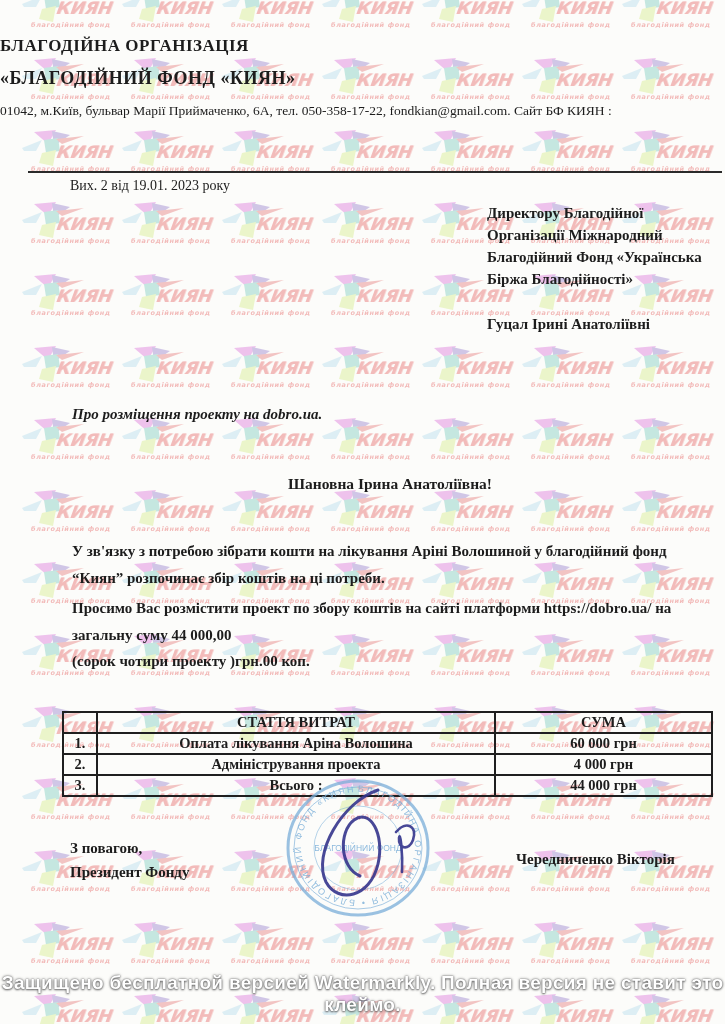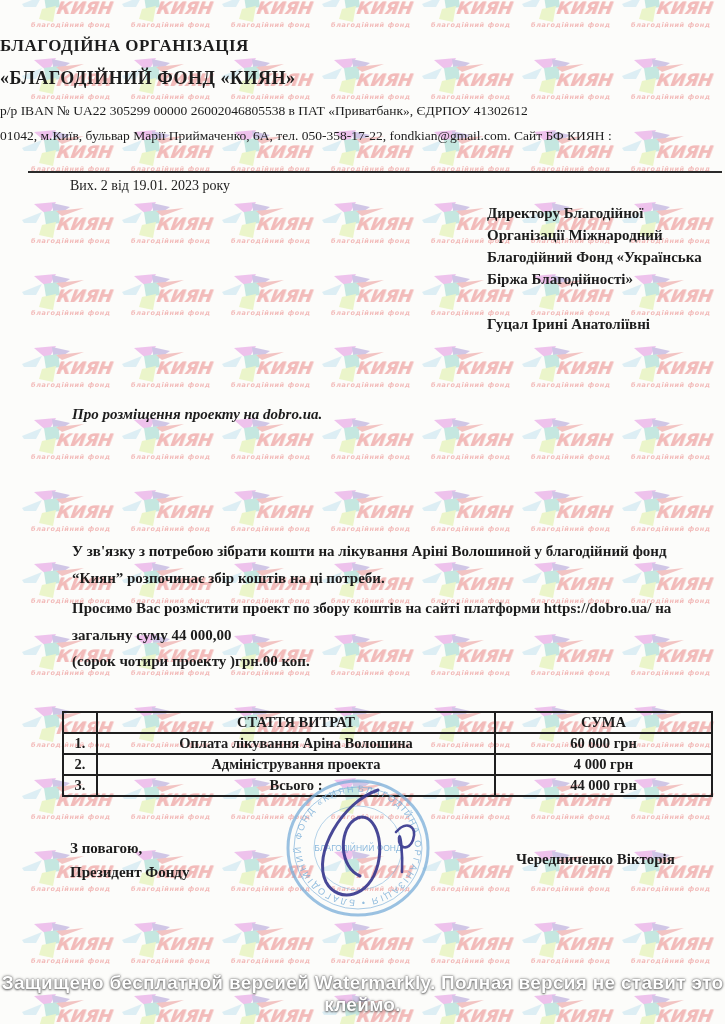--- a/index.html
+++ b/index.html
@@ -1350,7 +1350,6 @@
     <div class="letterhead">
       <div class="org-line1">БЛАГОДІЙНА ОРГАНІЗАЦІЯ</div>
       <div class="org-line2">«БЛАГОДІЙНИЙ ФОНД «КИЯН»</div>
-      <div class="bank-line">р/р IBAN № UA22 305299 00000 26002046805538  в ПАТ «Приватбанк», ЄДРПОУ 41302612</div>
       <div class="address-line">01042, м.Київ, бульвар Марії Приймаченко, 6А, тел. 050-358-17-22, fondkian@gmail.com. Сайт БФ КИЯН :</div>
     </div>
 

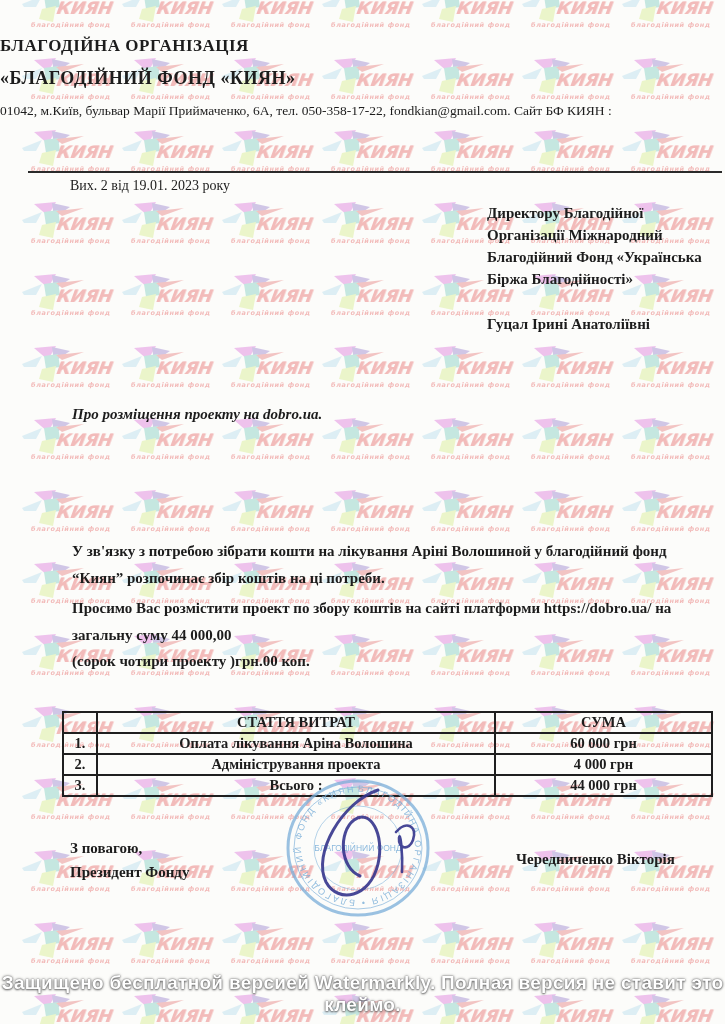--- a/index.html
+++ b/index.html
@@ -1362,6 +1362,7 @@
 
     <div class="subject">Про розміщення проекту на dobro.ua.</div>
 
+    <div class="greeting">Шановна Ірина Анатоліївна!</div>
 
     <div class="para para1">У зв'язку з потребою зібрати кошти на лікування  Аріні Волошиной у благодійний фонд “Киян” розпочинає збір коштів на ці потреби.</div>
     <div class="para para2">Просимо Вас розмістити проект по збору коштів на сайті платформи  https://dobro.ua/  на загальну суму 44 000,00</div>

